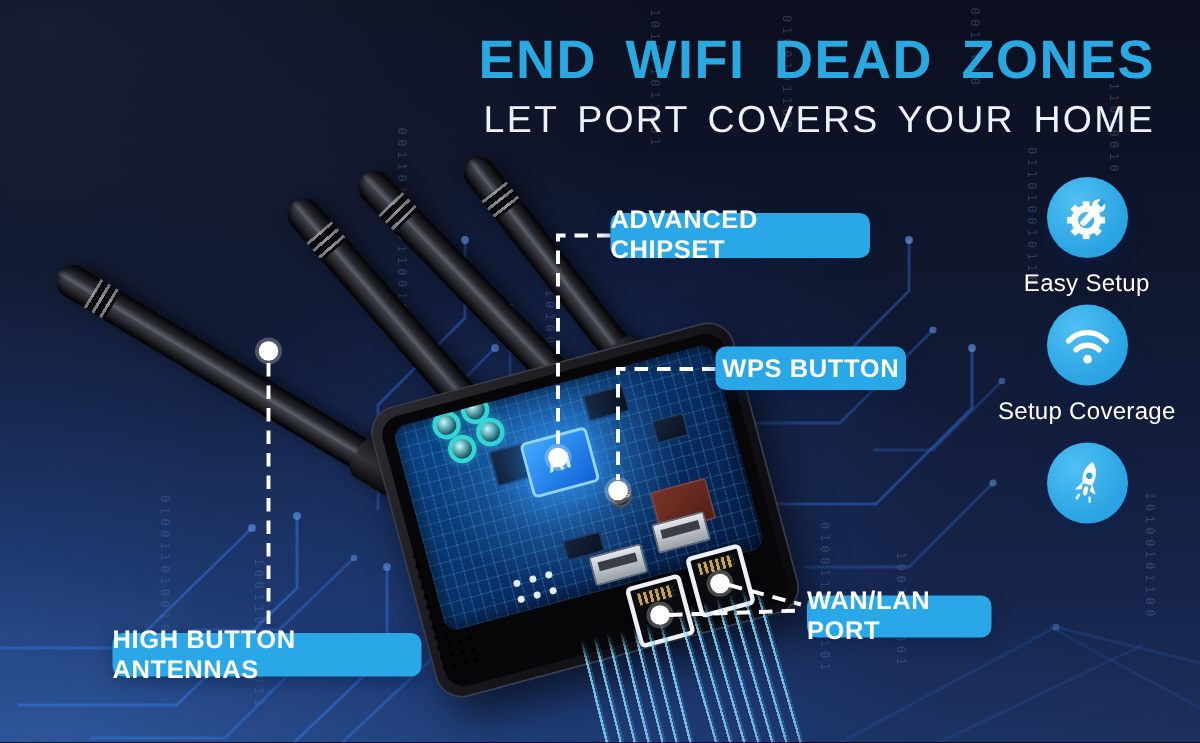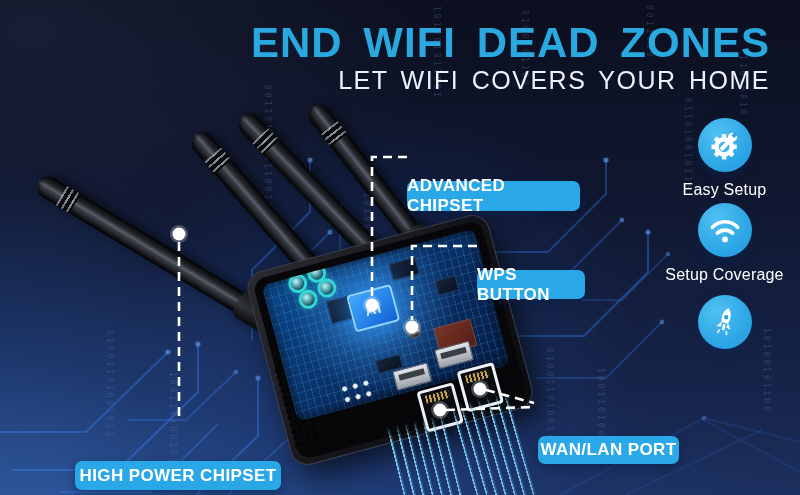--- a/index.html
+++ b/index.html
@@ -93,7 +93,7 @@
   .pill-antennas{left:75px;top:422px;width:206px;height:29px;font-size:17px}
   
   .title{position:absolute;top:19px;right:30px;z-index:7;color:var(--accent);
-    font-size:42px;font-weight:bold;letter-spacing:1px;word-spacing:8px;white-space:nowrap;}
+    font-size:36px;font-weight:bold;letter-spacing:1px;word-spacing:8px;white-space:nowrap;}
   .subtitle{position:absolute;top:66px;right:30px;z-index:7;color:#eef3fb;
     font-size:25px;letter-spacing:1.5px;word-spacing:4px;white-space:nowrap;}
   

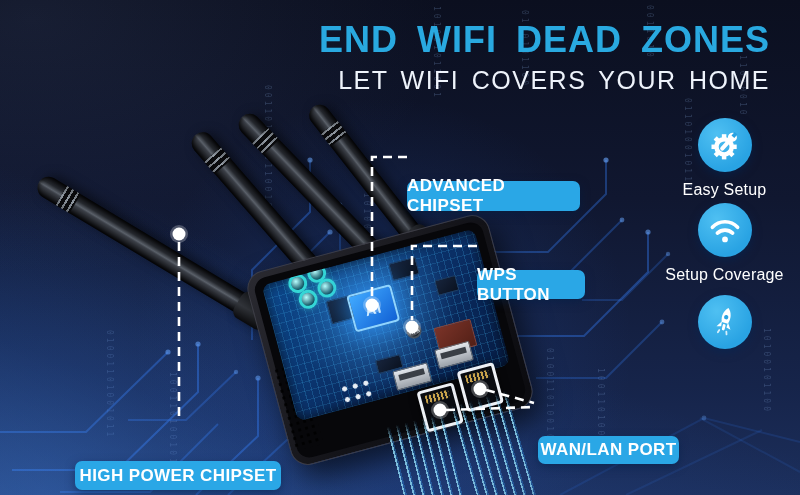--- a/index.html
+++ b/index.html
@@ -225,7 +225,7 @@
   <div class="pill pill-antennas">HIGH POWER CHIPSET</div>
 
   <div class="title">END WIFI DEAD ZONES</div>
-  <div class="subtitle">LET WIFI COVERS YOUR HOME</div>
+  <div class="subtitle">LET PORT COVERS YOUR HOME</div>
 
   <div class="feature f1">
     <div class="circle">

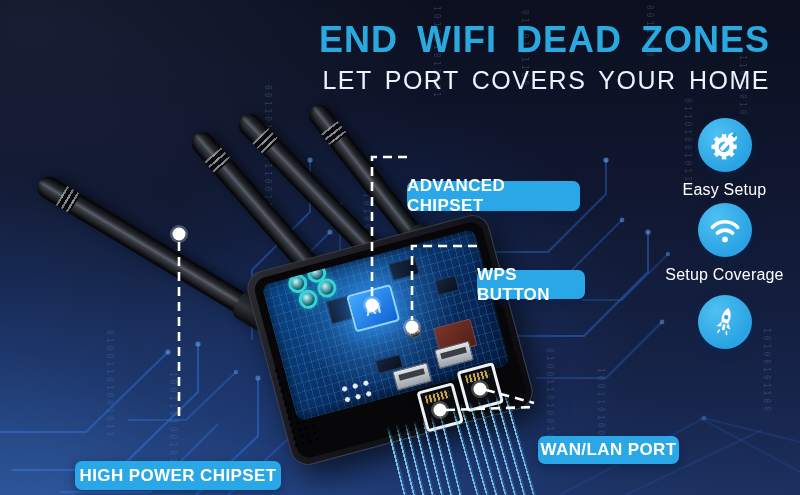--- a/index.html
+++ b/index.html
@@ -86,7 +86,7 @@
   
   .pill{position:absolute;z-index:7;display:flex;align-items:center;justify-content:center;
     background:var(--pill);color:#fff;font-weight:bold;border-radius:7px;letter-spacing:.4px;
-    box-shadow:0 3px 10px rgba(0,30,70,.5);margin-top:39px;}
+    box-shadow:0 3px 10px rgba(0,30,70,.5);}
   .pill-chipset{left:407px;top:142px;width:173px;height:30px;font-size:17px}
   .pill-wps{left:477px;top:231px;width:108px;height:29px;font-size:17px}
   .pill-wanlan{left:538px;top:397px;width:141px;height:28px;font-size:17px}

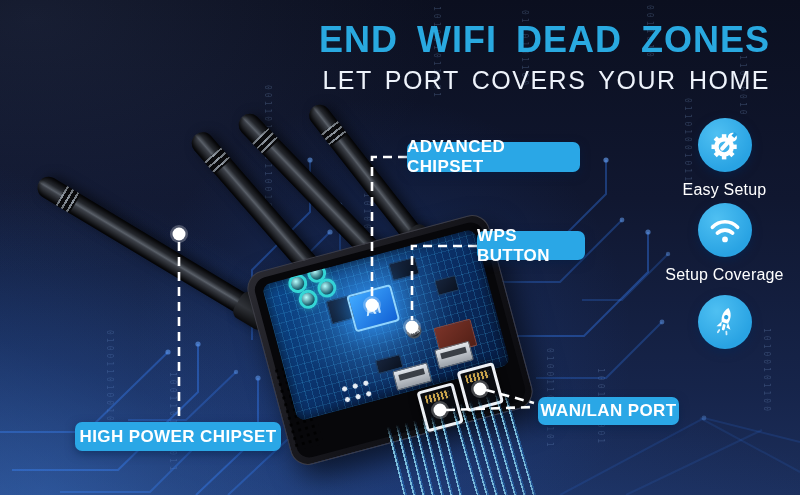--- a/index.html
+++ b/index.html
@@ -88,7 +88,7 @@
     background:var(--pill);color:#fff;font-weight:bold;border-radius:7px;letter-spacing:.4px;
     box-shadow:0 3px 10px rgba(0,30,70,.5);}
   .pill-chipset{left:407px;top:142px;width:173px;height:30px;font-size:17px}
-  .pill-wps{left:477px;top:231px;width:108px;height:29px;font-size:17px}
+  .pill-wps{left:477px;top:231px;width:127px;height:29px;font-size:17px}
   .pill-wanlan{left:538px;top:397px;width:141px;height:28px;font-size:17px}
   .pill-antennas{left:75px;top:422px;width:206px;height:29px;font-size:17px}
   

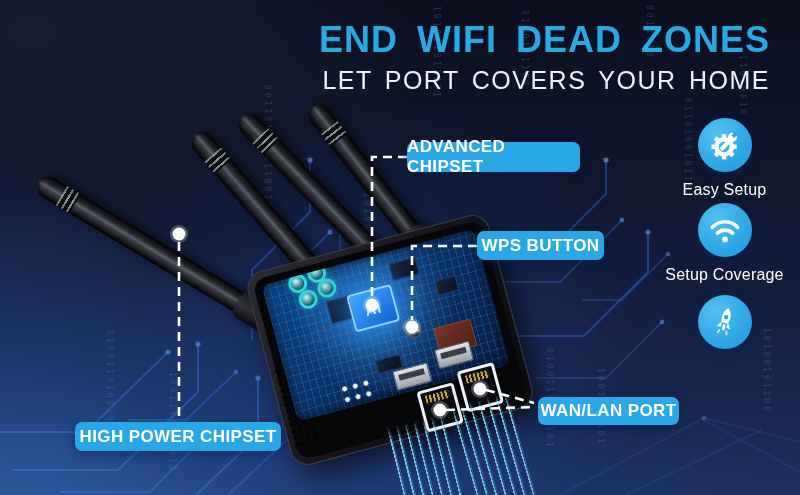--- a/index.html
+++ b/index.html
@@ -89,7 +89,7 @@
     box-shadow:0 3px 10px rgba(0,30,70,.5);}
   .pill-chipset{left:407px;top:142px;width:173px;height:30px;font-size:17px}
   .pill-wps{left:477px;top:231px;width:127px;height:29px;font-size:17px}
-  .pill-wanlan{left:538px;top:397px;width:141px;height:28px;font-size:17px}
+  .pill-wanlan{left:538px;top:397px;width:123px;height:28px;font-size:17px}
   .pill-antennas{left:75px;top:422px;width:206px;height:29px;font-size:17px}
   
   .title{position:absolute;top:19px;right:30px;z-index:7;color:var(--accent);

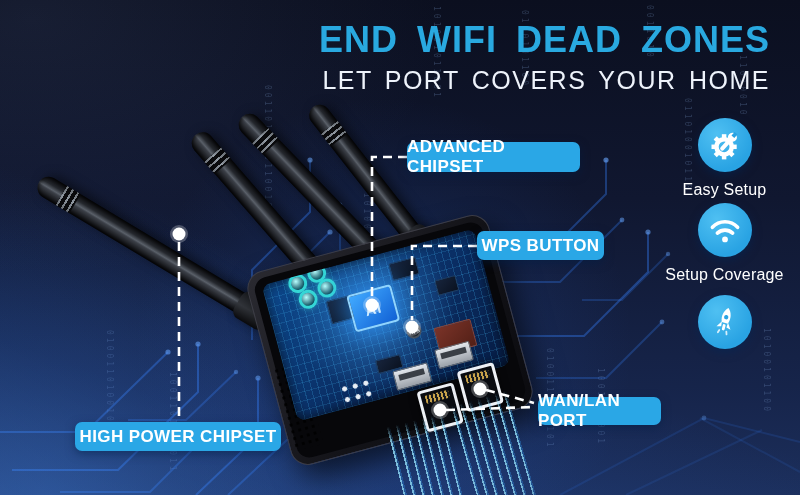--- a/index.html
+++ b/index.html
@@ -222,7 +222,7 @@
   <div class="pill pill-chipset">ADVANCED CHIPSET</div>
   <div class="pill pill-wps">WPS BUTTON</div>
   <div class="pill pill-wanlan">WAN/LAN PORT</div>
-  <div class="pill pill-antennas">HIGH POWER CHIPSET</div>
+  <div class="pill pill-antennas">HIGH BUTTON ANTENNAS</div>
 
   <div class="title">END WIFI DEAD ZONES</div>
   <div class="subtitle">LET PORT COVERS YOUR HOME</div>

